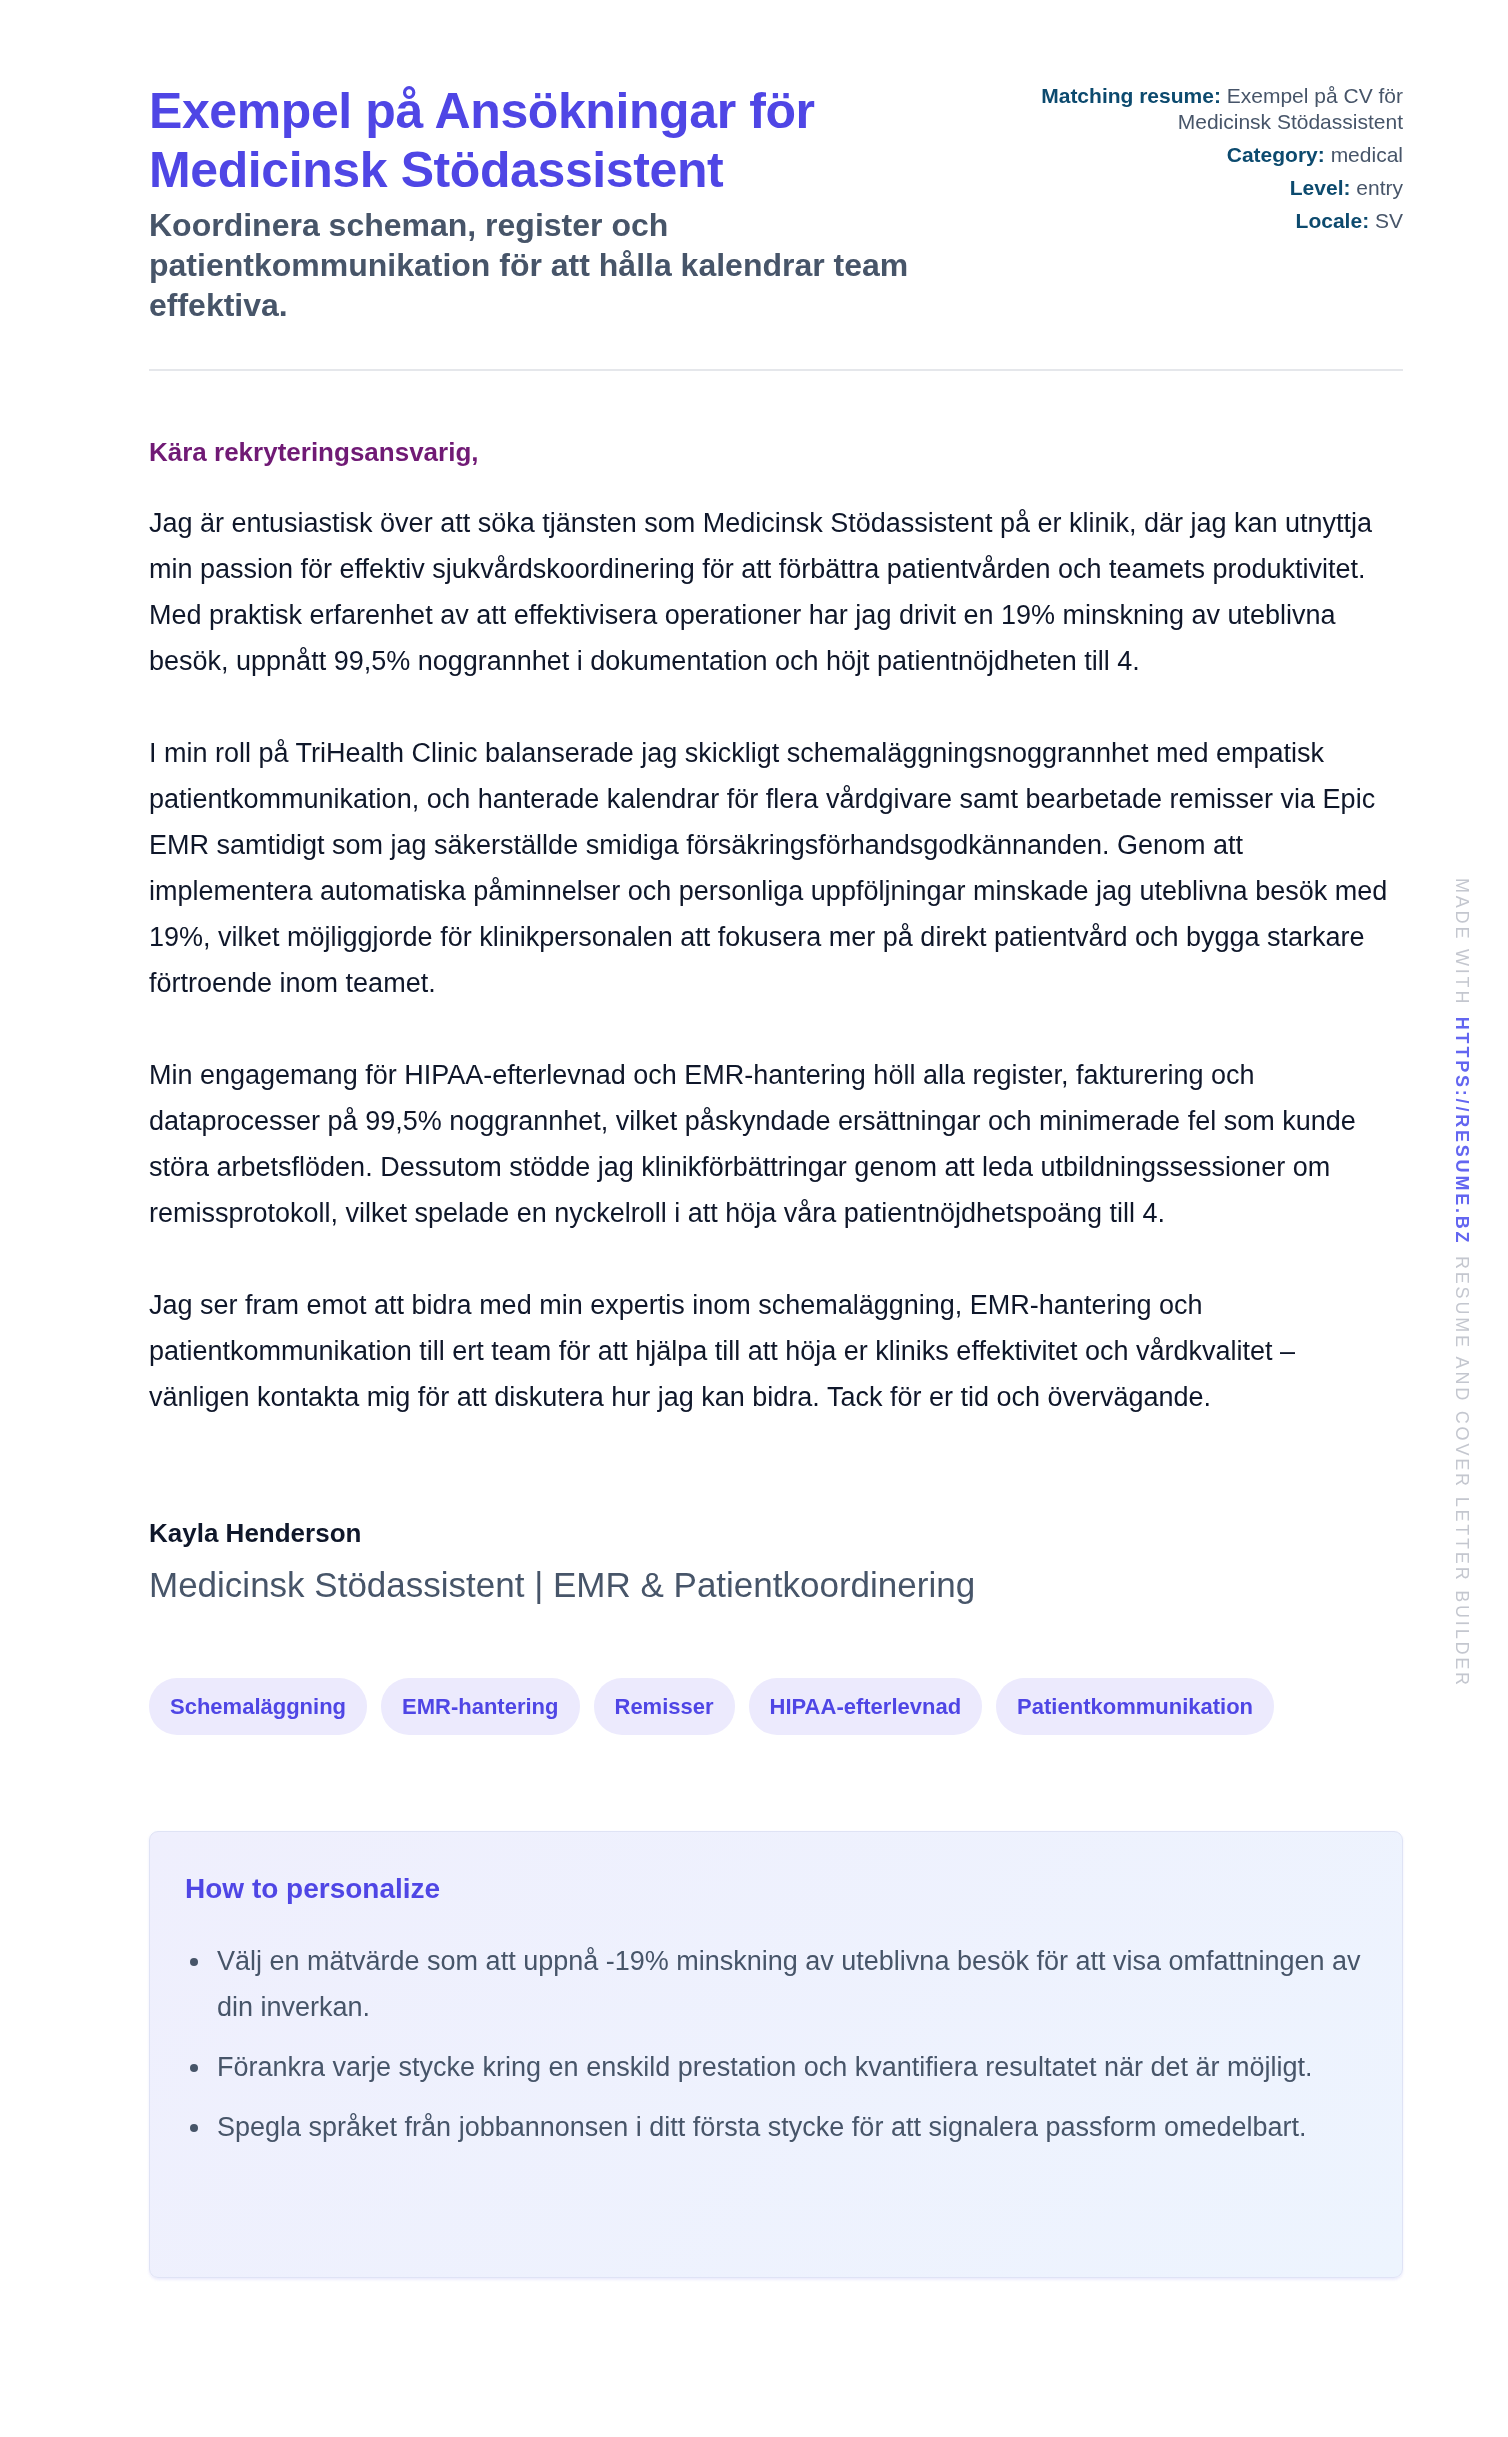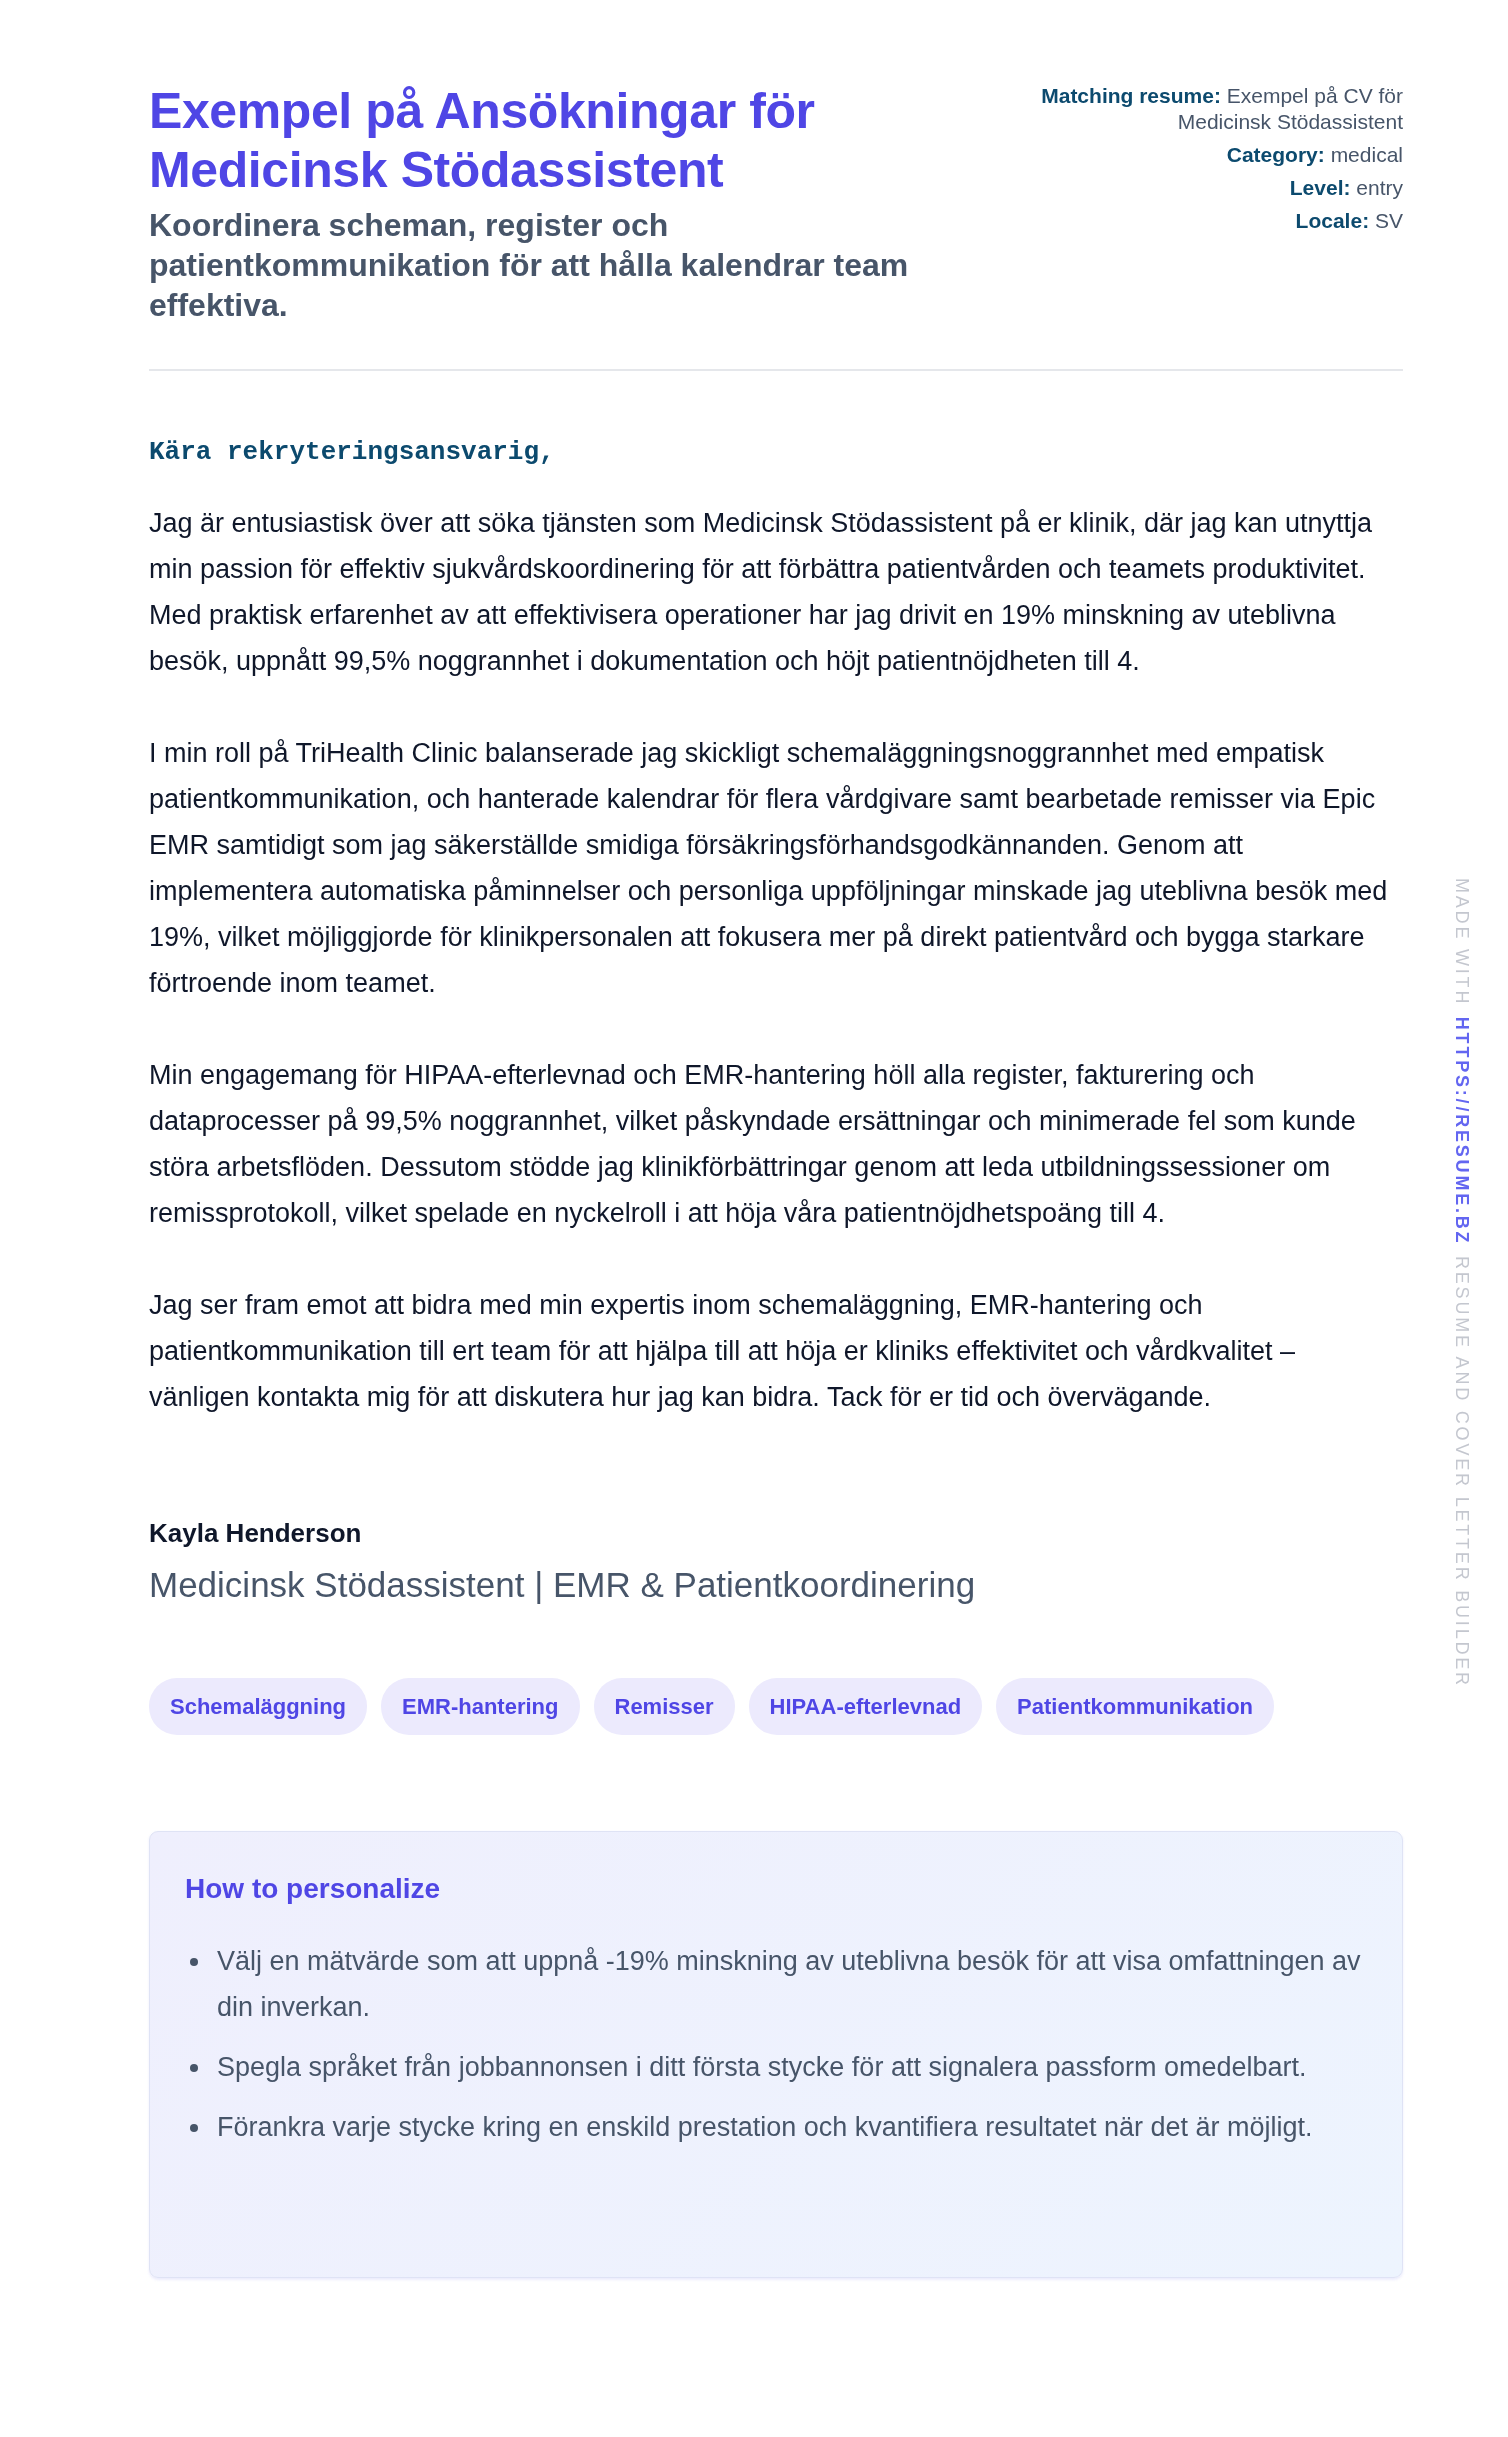--- a/index.html
+++ b/index.html
@@ -77,8 +77,7 @@
       font-size: 26px;
       line-height: 35px;
       font-weight: 700;
-      color: #0c4a6e;
-      font-family: Liberation Mono, monospace;
+      color: #701a75;
     }
     .body-para {
       margin: 30px 0 0 0;

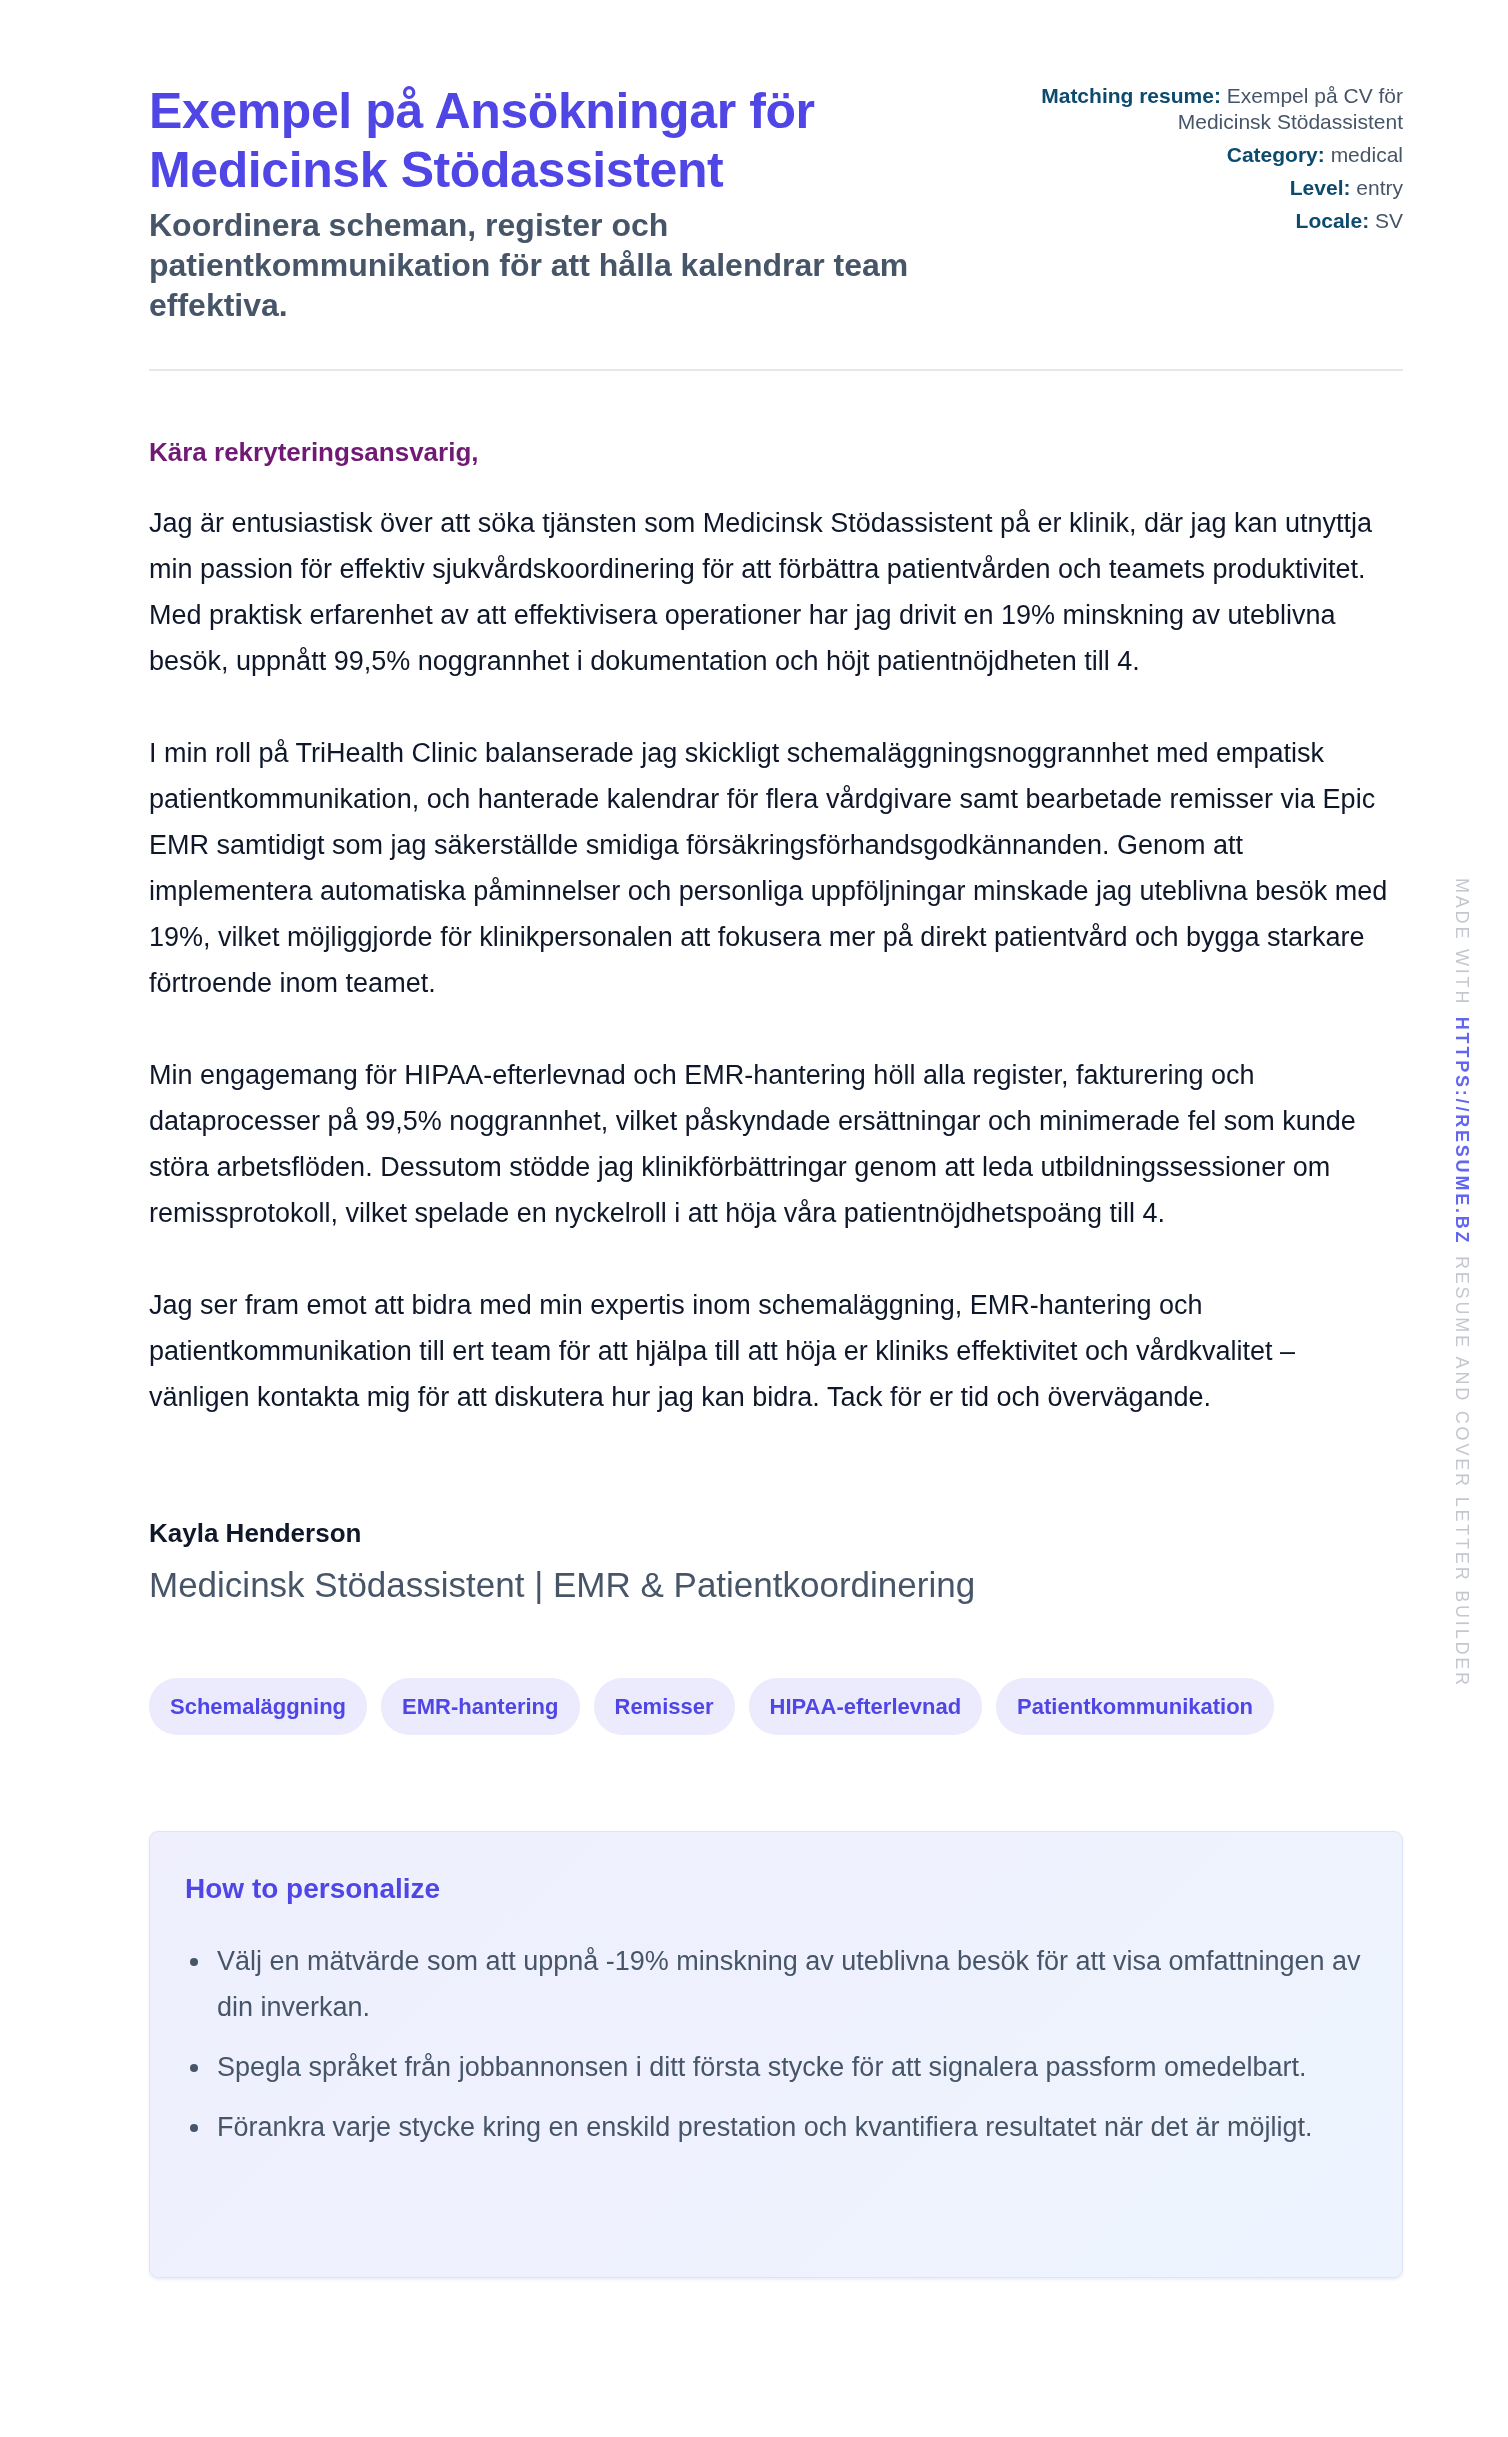--- a/index.html
+++ b/index.html
@@ -252,11 +252,11 @@
       </li>
       <li class="tips-item">
         <span class="bullet"></span>
-        <span>Spegla språket från jobbannonsen i ditt första stycke för att signalera passform omedelbart.</span>
+        <span>Förankra varje stycke kring en enskild prestation och kvantifiera resultatet när det är möjligt.</span>
       </li>
       <li class="tips-item">
         <span class="bullet"></span>
-        <span>Förankra varje stycke kring en enskild prestation och kvantifiera resultatet när det är möjligt.</span>
+        <span>Spegla språket från jobbannonsen i ditt första stycke för att signalera passform omedelbart.</span>
       </li>
     </ul>
   </div>

